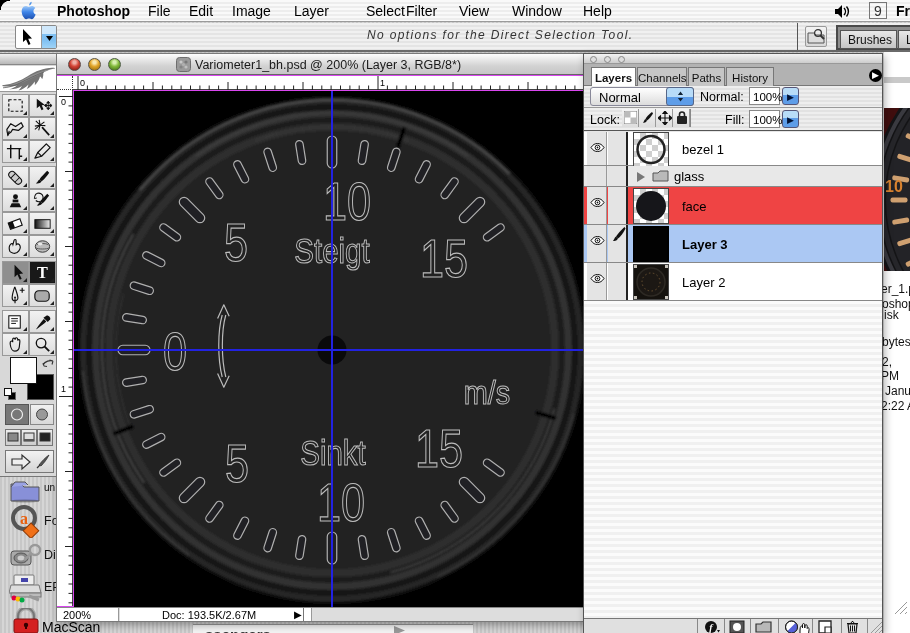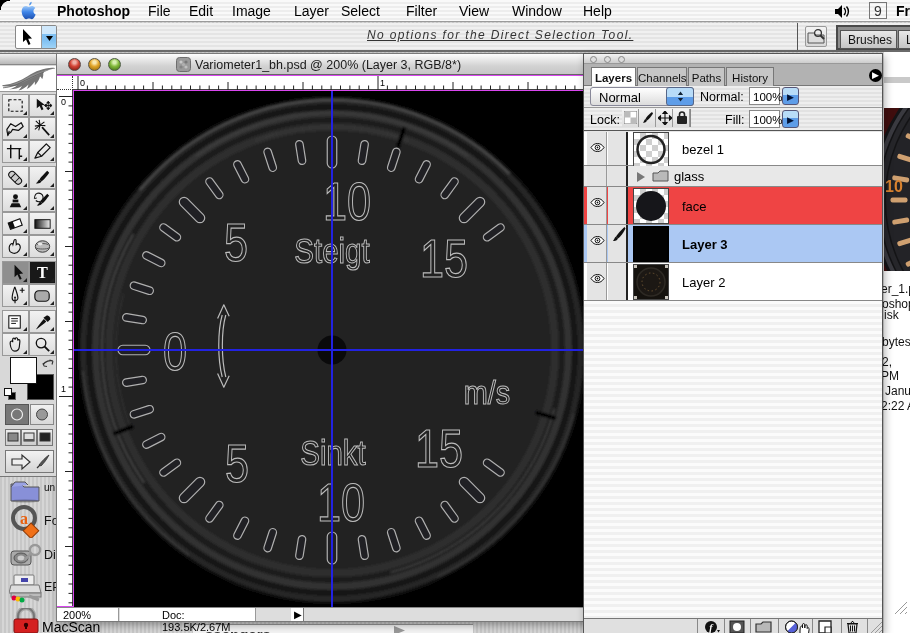--- a/index.html
+++ b/index.html
@@ -119,7 +119,7 @@
   <div class="mi" style="left:189px">Edit</div>
   <div class="mi" style="left:232px">Image</div>
   <div class="mi" style="left:294px">Layer</div>
-  <div class="mi" style="left:341px">Select</div>
+  <div class="mi" style="left:366px">Select</div>
   <div class="mi" style="left:406px">Filter</div>
   <div class="mi" style="left:459px">View</div>
   <div class="mi" style="left:512px">Window</div>

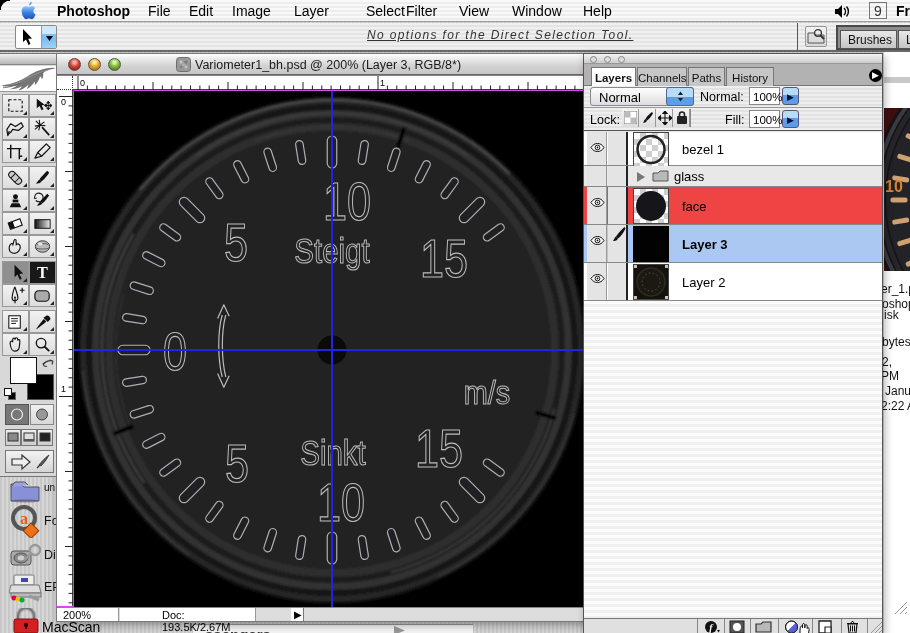--- a/index.html
+++ b/index.html
@@ -23,7 +23,7 @@
     border:1px solid #888; border-radius:2px; overflow:hidden; }
   #opt-tool .dd { position:absolute; right:0; top:0; width:15px; height:24px;
     background:linear-gradient(180deg,#cfe8fb 0 35%,#7fc0f2 35% 60%,#a8d8f8); border-left:1px solid #999; }
-  #opt-text { position:absolute; left:367px; top:5px; font-size:12px; letter-spacing:1.35px; font-style:italic; color:#333;text-decoration:underline; }
+  #opt-text { position:absolute; left:367px; top:5px; font-size:12px; letter-spacing:1.35px; font-style:italic; color:#333; }
   #opt-divider { position:absolute; left:797px; top:0; width:1px; height:27px; background:#555; }
   #opt-browser { position:absolute; left:805px; top:3px; width:22px; height:21px;
     background:linear-gradient(180deg,#f4f4f4,#d8d8d8); border:1px solid #999; border-radius:2px; }

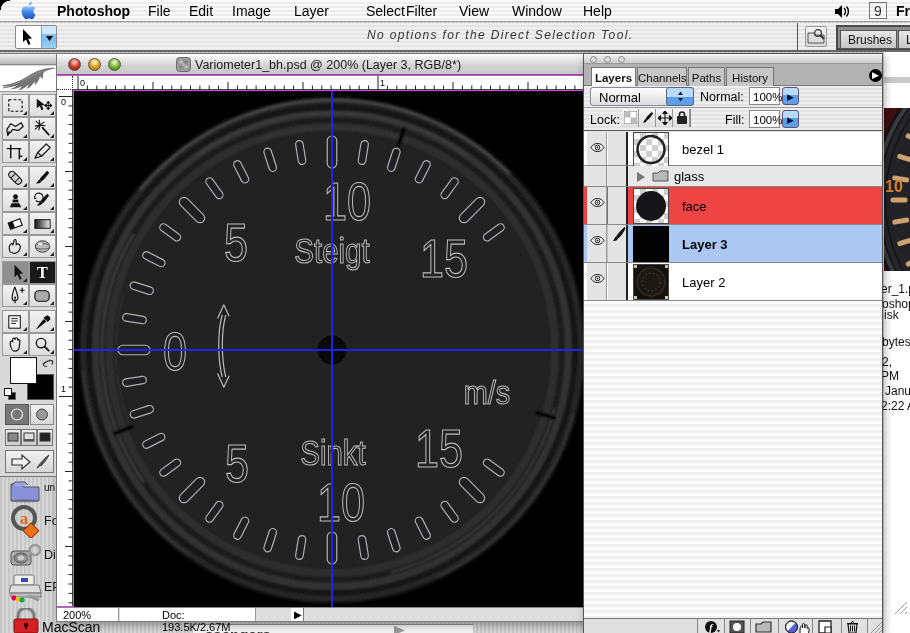--- a/index.html
+++ b/index.html
@@ -50,7 +50,7 @@
   #statusbar { position:absolute; left:0; bottom:0; width:100%; height:14px; background:#ddd; border-top:1px solid #888; }
   #statusbar .zoombox { position:absolute; left:0; top:0; width:62px; height:13px; background:#fff; border-right:1px solid #999;
     font-size:11px; padding:1px 0 0 6px; }
-  #statusbar .docbox { position:absolute; left:63px; top:0; width:136px; height:13px; background:#fff; border-right:1px solid #999;
+  #statusbar .docbox { position:absolute; left:63px; top:0; width:192px; height:13px; background:#fff; border-right:1px solid #999;
     font-size:11px; padding:1px 0 0 42px; }
   #statusbar .arr { position:absolute; left:234px; top:0; width:13px; height:13px; background:#fff; border-right:1px solid #777;
     font-size:10px; padding:1px 0 0 3px; color:#000; }

